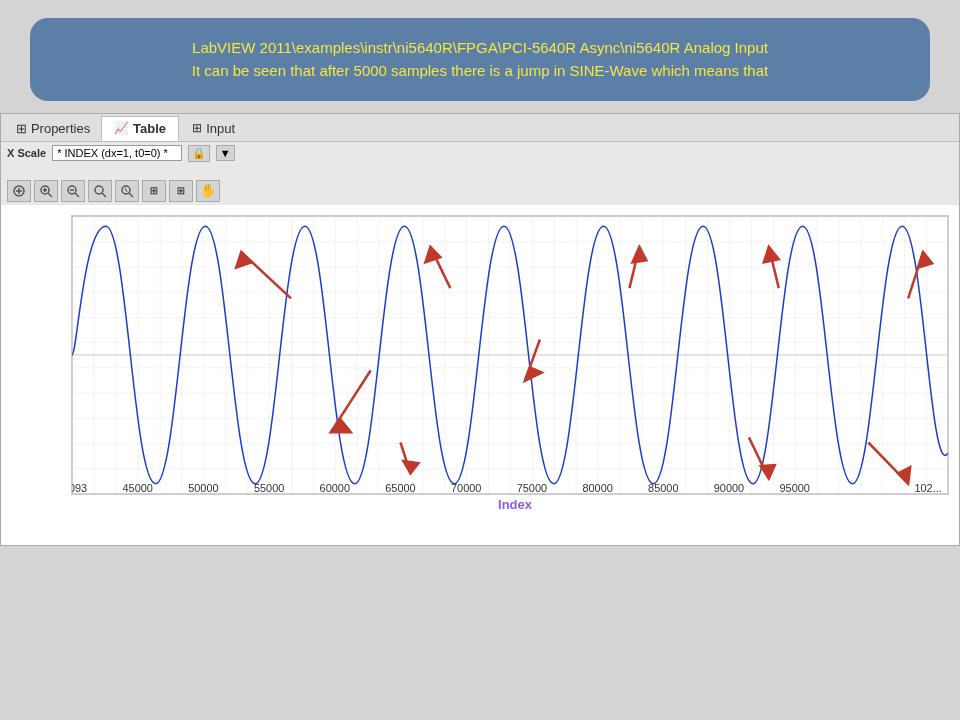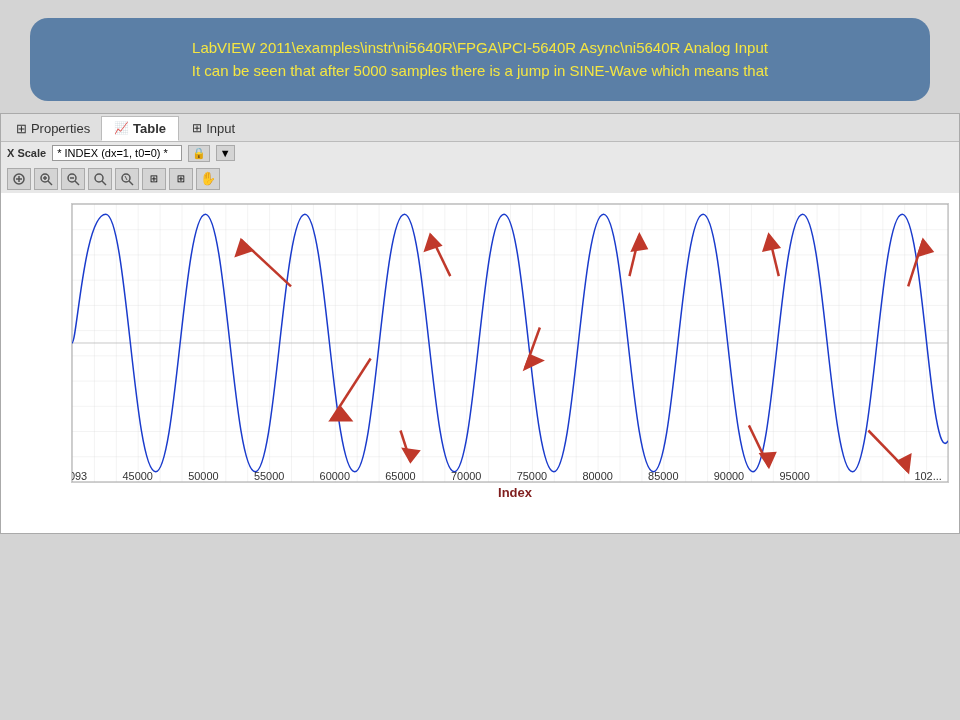--- a/index.html
+++ b/index.html
@@ -78,7 +78,7 @@
       padding: 3px 6px;
       display: flex;
       flex-direction: column;
-      gap: 6px;
+      gap: 18px;
     }
 
     .x-scale-row {

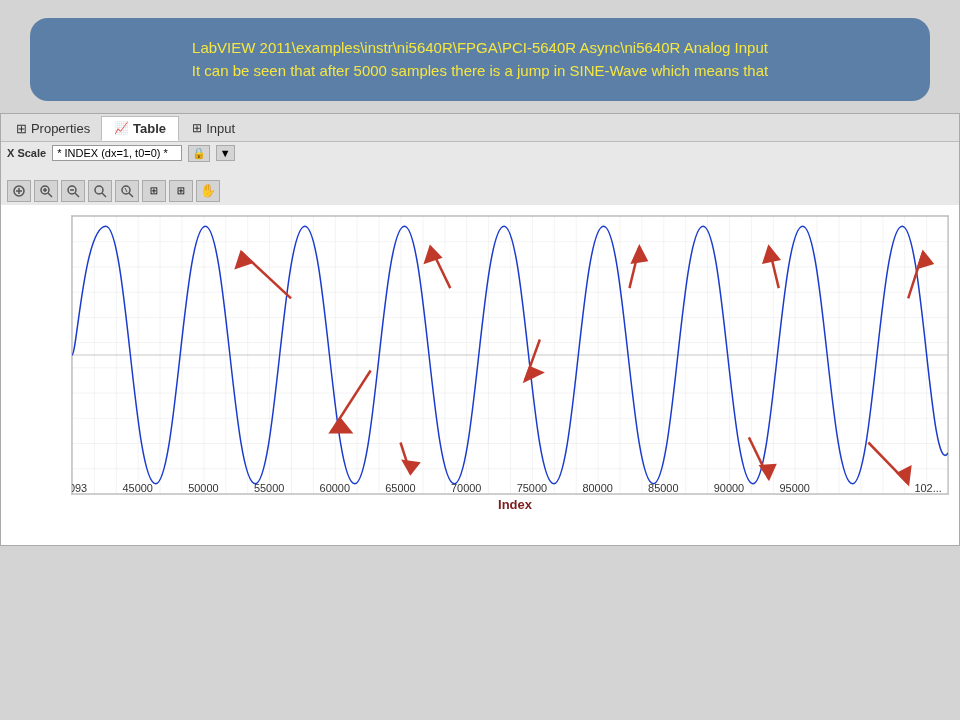--- a/index.html
+++ b/index.html
@@ -180,7 +180,7 @@
       font-size: 13px;
       font-weight: bold;
       margin-top: 2px;
-      color: #7f1d1d;
+      color: #8b5cf6;
     }
 
     .y-axis-labels {

